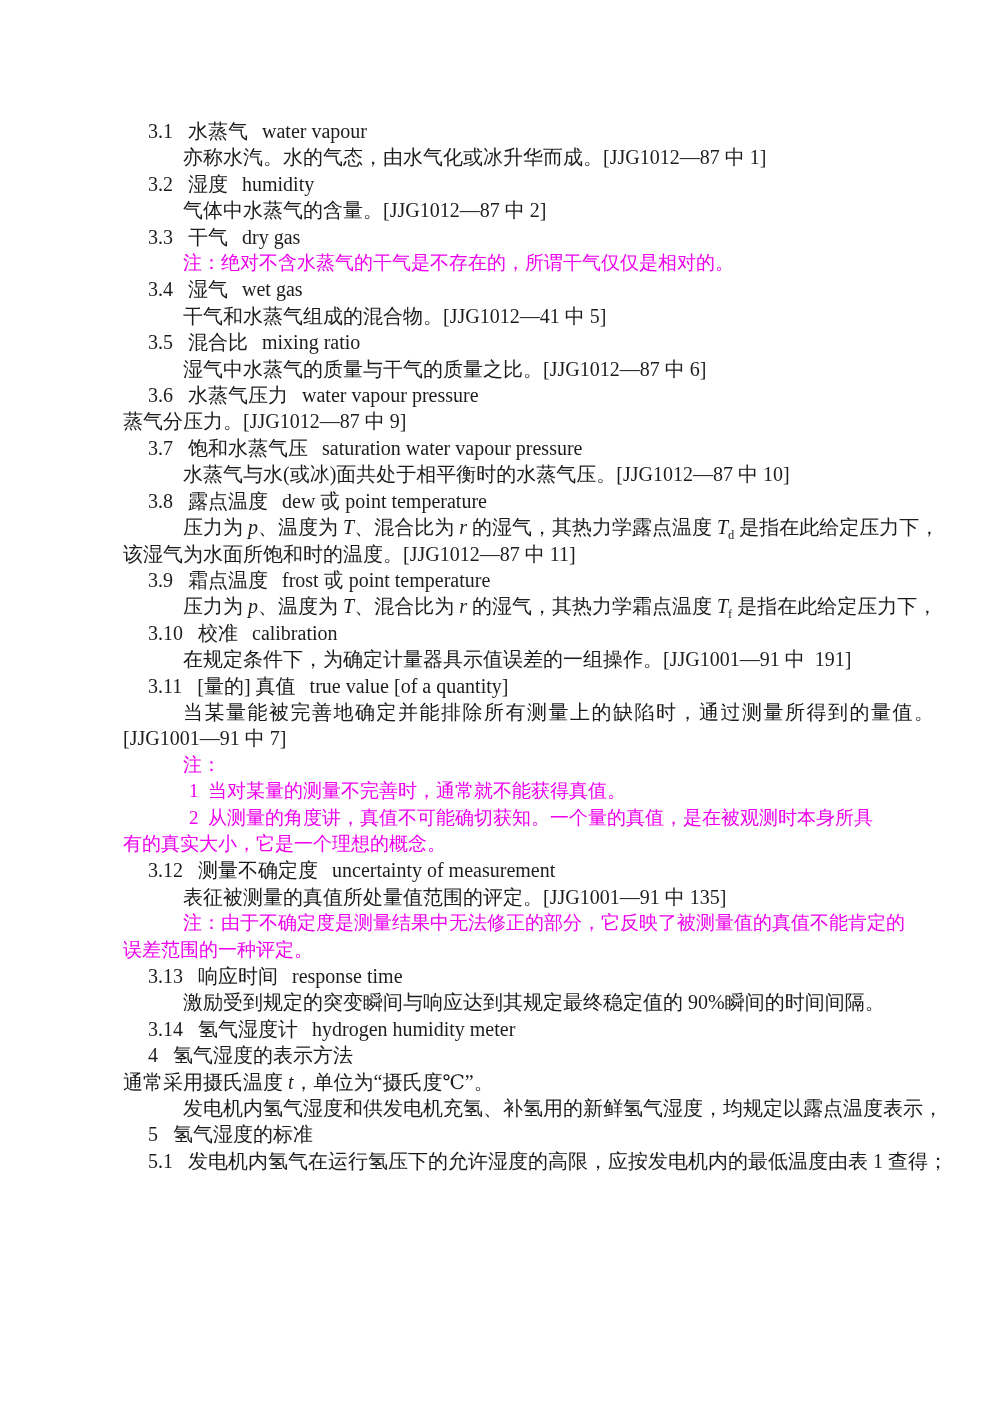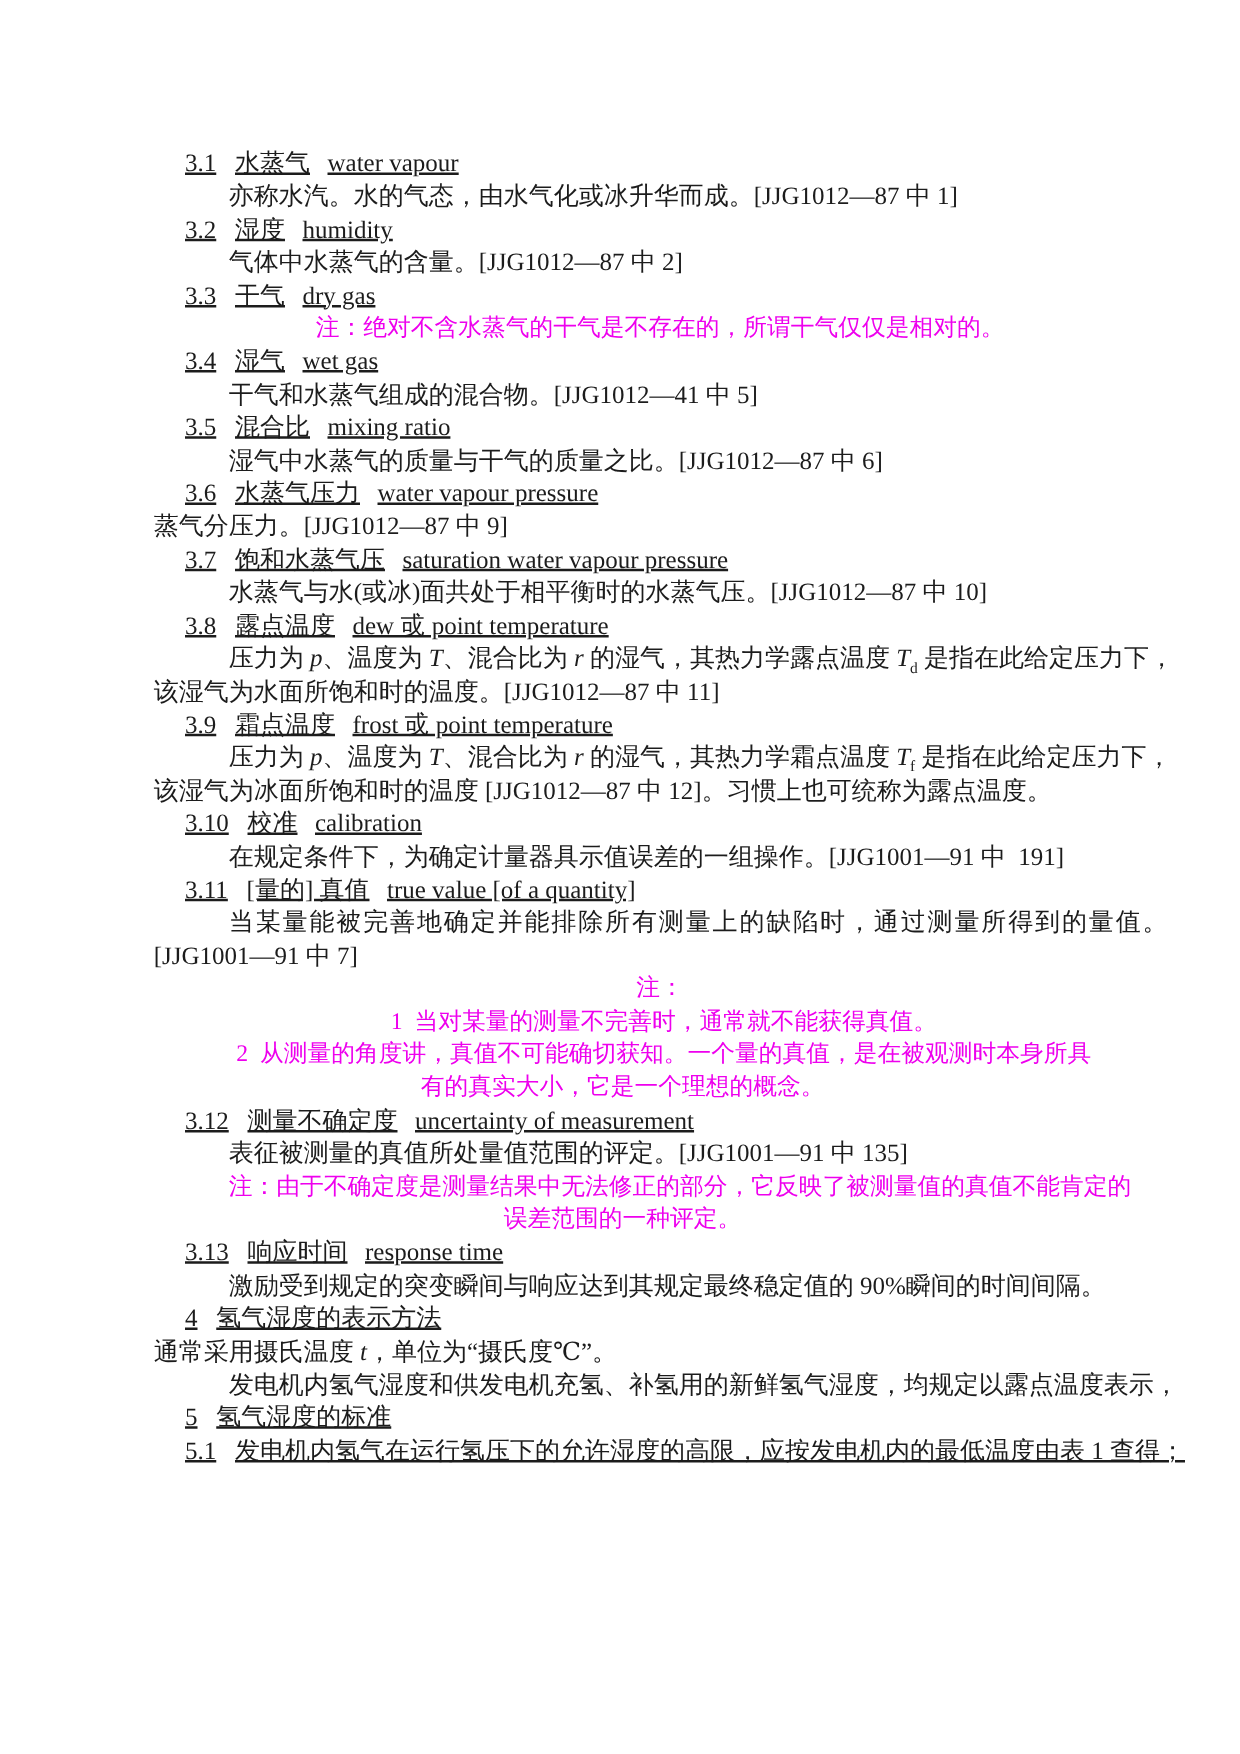--- a/index.html
+++ b/index.html
@@ -14,7 +14,7 @@
     color:var(--text-color,#1c1c1c);
   }
   p.line{margin:0;white-space:pre;}
-  p.h{padding-left:25px;text-decoration:underline;}
+  p.h{padding-left:25px;}
   p.b{padding-left:60px;}
   p.c{padding-left:0;}
   p.n{padding-left:66px;}

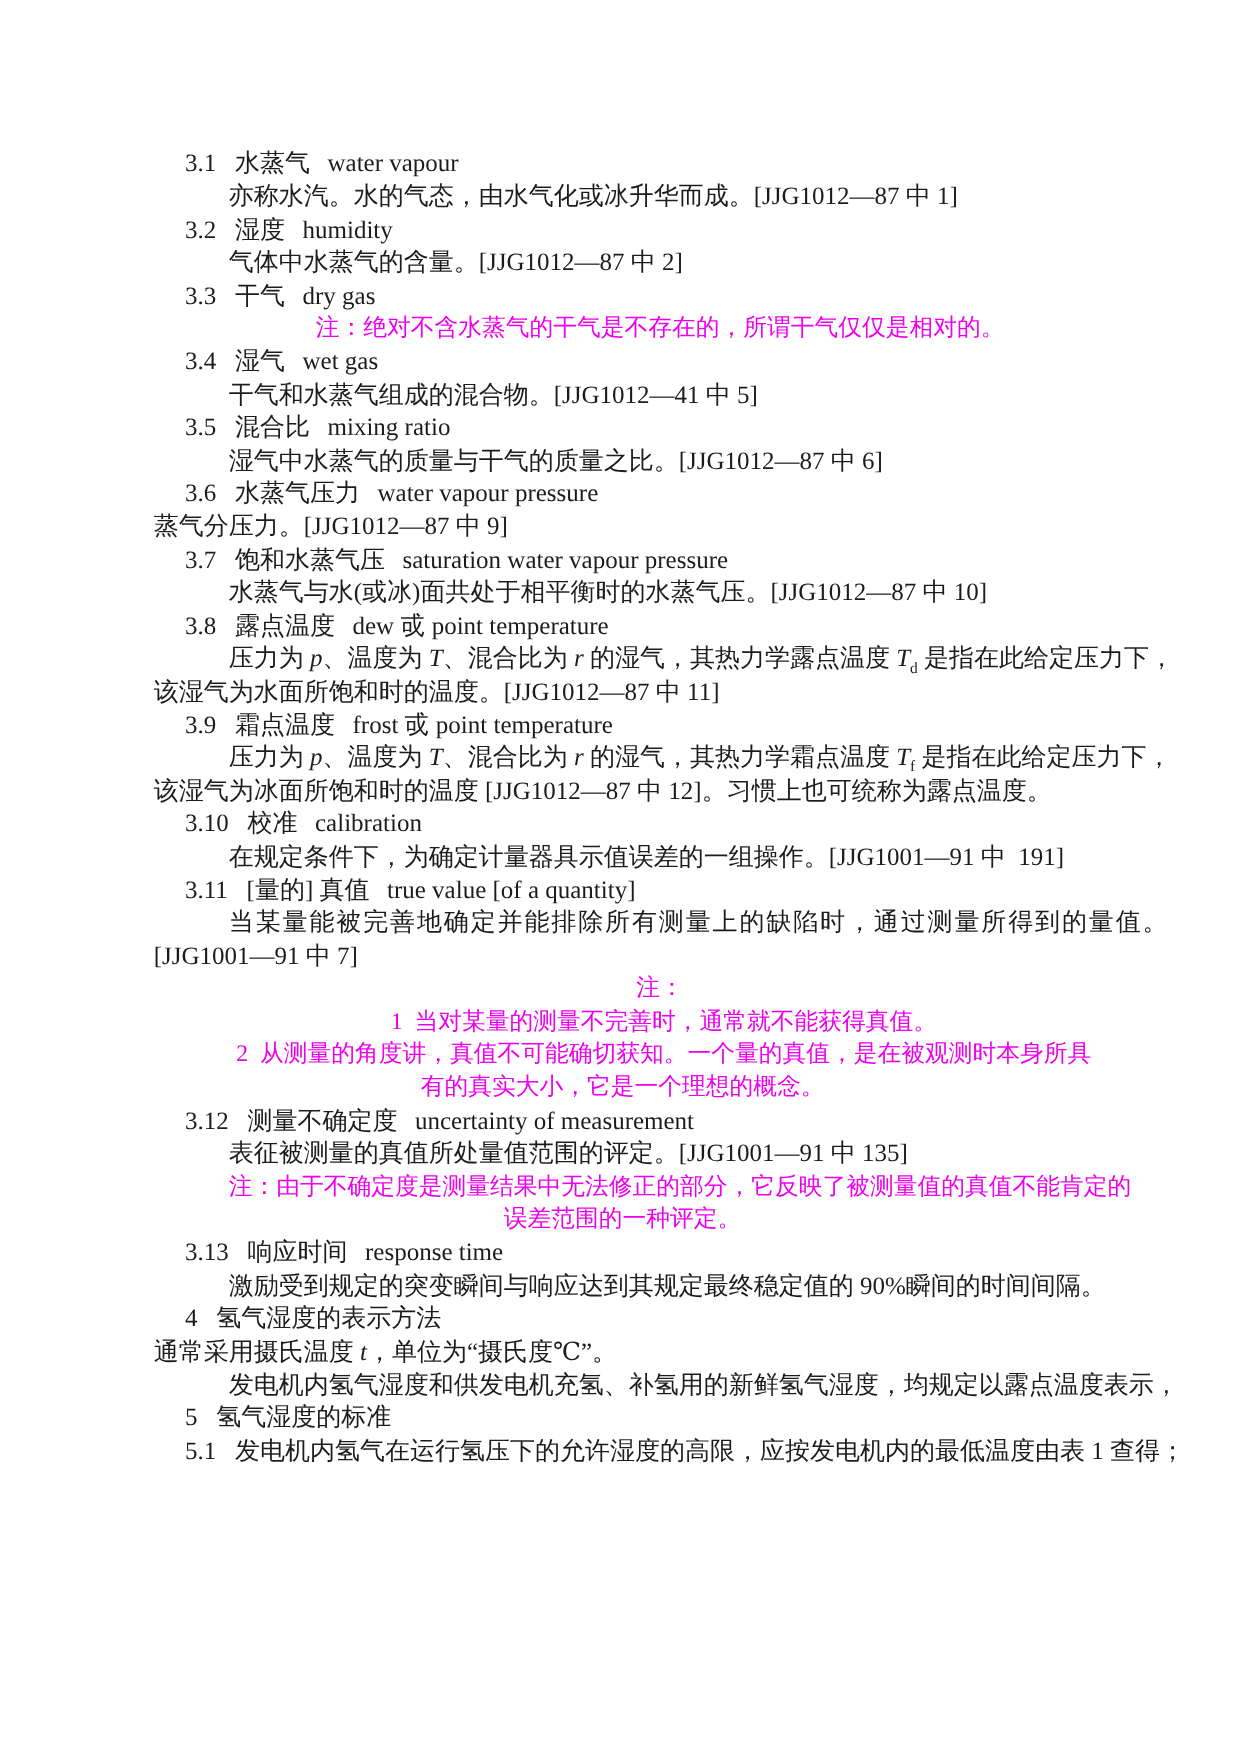--- a/index.html
+++ b/index.html
@@ -18,7 +18,7 @@
   p.b{padding-left:60px;}
   p.c{padding-left:0;}
   p.n{padding-left:66px;}
-  p.m{color:var(--note-color,#ee00ee);font-size:19px;text-align:center;}
+  p.m{color:var(--note-color,#ee00ee);font-size:19px;}
   p.w{letter-spacing:1.5px;}
   .h .zh{margin-left:15px;}
   .h .en{margin-left:14px;}

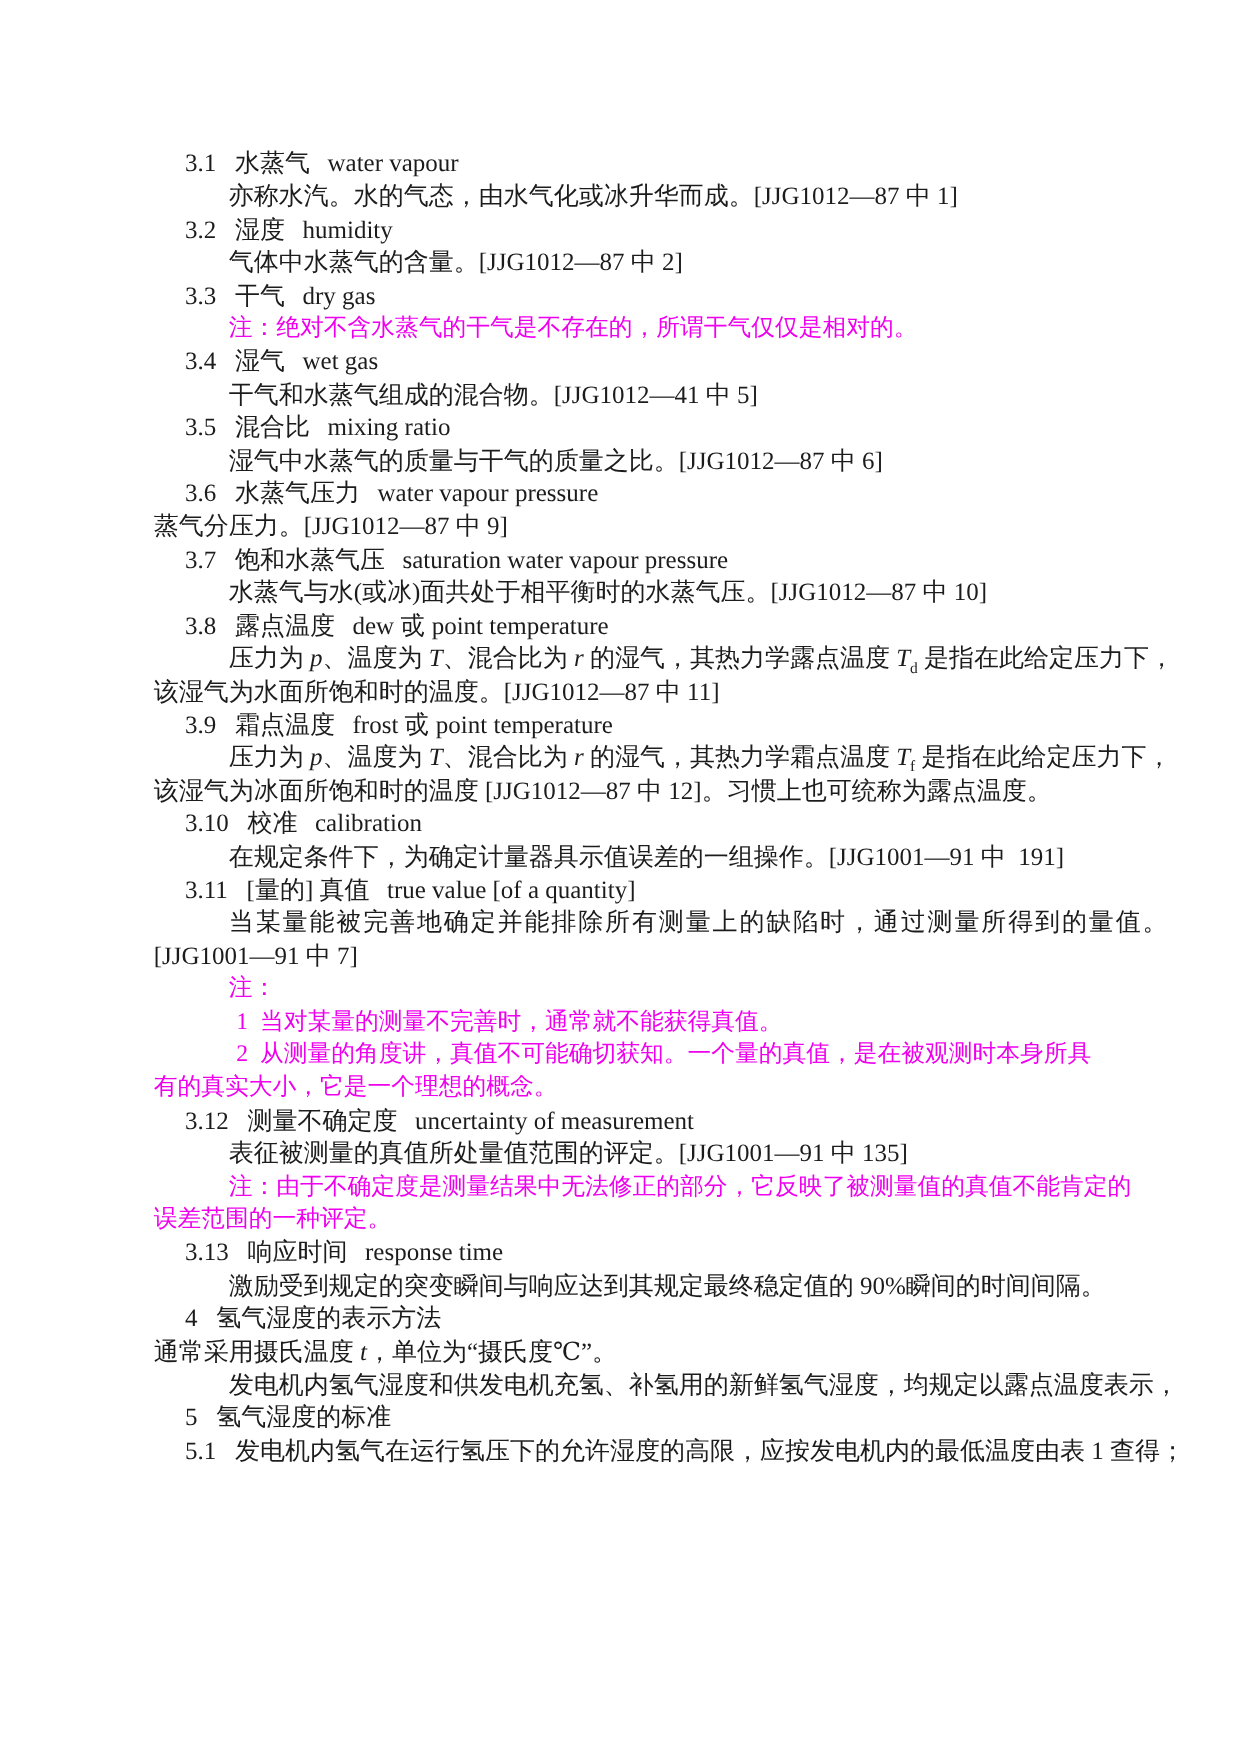--- a/index.html
+++ b/index.html
@@ -57,7 +57,6 @@
 
   <p class="line h"><span class="num">3.9</span><span class="zh">霜点温度</span><span class="en">frost 戓 point temperature</span></p>
   <p class="line b"><span>压力为 </span><i>p</i><span>、温度为 </span><i>T</i><span>、混合比为 </span><i>r</i><span> 的湿气，其热力学霜点温度 </span><i>T</i><sub style="font-style: normal;">f</sub><span> 是指在此给定压力下，</span></p>
-  <p class="line c"><span>该湿气为冰面所饱和时的温度 [JJG1012—87 中 12]。习惯上也可统称为露点温度。</span></p>
 
   <p class="line h"><span class="num">3.10</span><span class="zh">校准</span><span class="en">calibration</span></p>
   <p class="line b"><span>在规定条件下，为确定计量器具示值误差的一组操作。[JJG1001—91 中  191]</span></p>

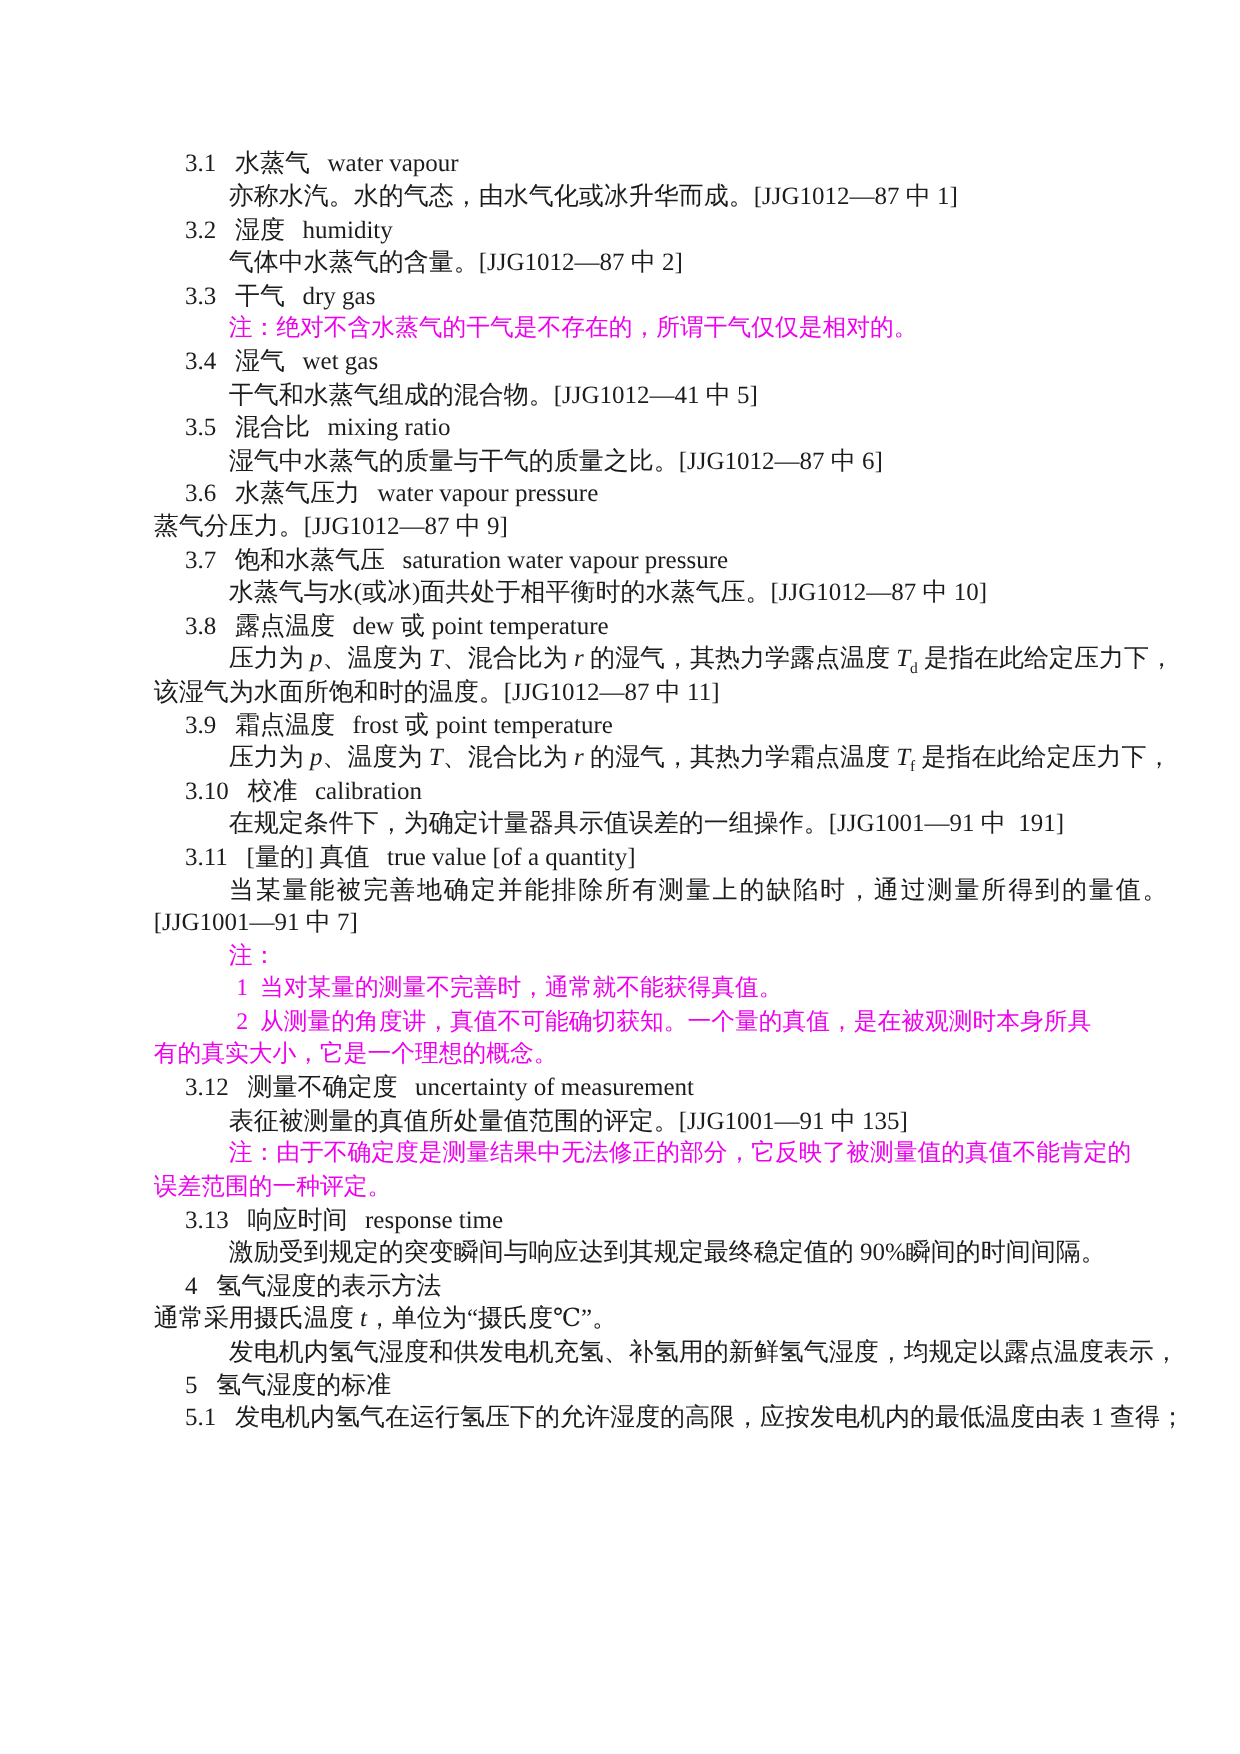--- a/index.html
+++ b/index.html
@@ -77,6 +77,7 @@
   <p class="line h"><span class="num">3.13</span><span class="zh">响应时间</span><span class="en">response time</span></p>
   <p class="line b"><span>激励受到规定的突变瞬间与响应达到其规定最终稳定值的 90%瞬间的时间间隔。</span></p>
 
+  <p class="line h"><span class="num">3.14</span><span class="zh">氢气湿度计</span><span class="en">hydrogen humidity meter</span></p>
 
   <p class="line h"><span class="num">4</span><span class="zh">氢气湿度的表示方法</span></p>
   <p class="line c"><span>通常采用摄氏温度 </span><i>t</i><span>，单位为“摄氏度℃”。</span></p>

